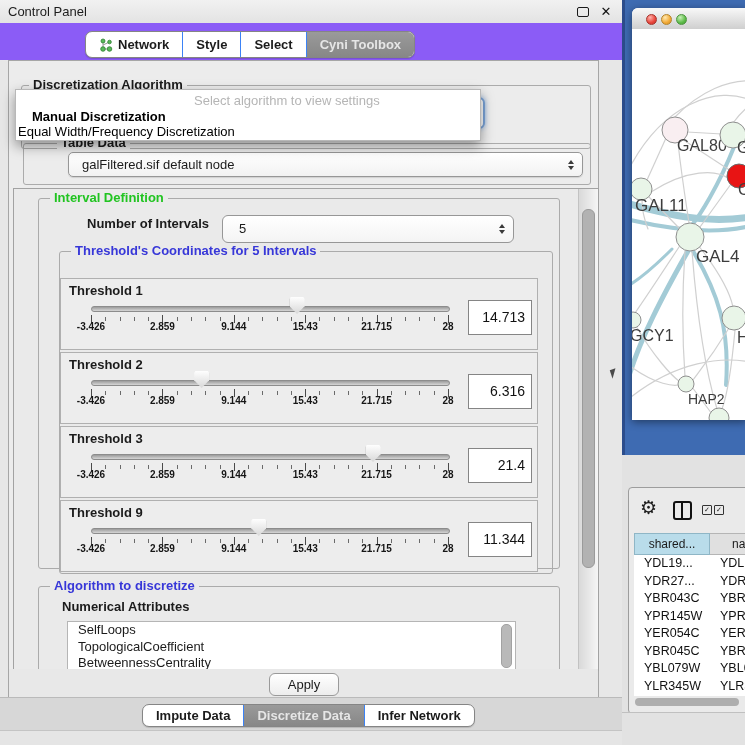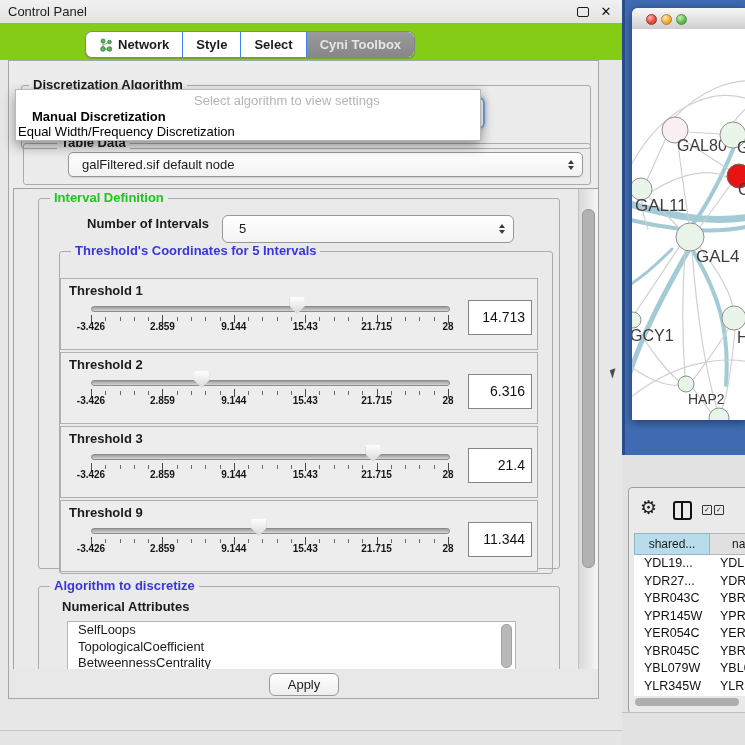--- a/index.html
+++ b/index.html
@@ -14,7 +14,7 @@
   .float-btn{position:absolute;left:577px;top:7px;width:10px;height:8px;border:1.5px solid #1a1a1a;border-radius:2px;background:transparent;}
   .close-btn{position:absolute;left:597px;top:2px;width:18px;height:18px;font-size:13px;font-weight:bold;text-align:center;line-height:19px;color:#111;}
 
-  .tabrow{position:absolute;left:0;top:23px;width:622px;height:37px;background:#84cc16;text-decoration:underline;}
+  .tabrow{position:absolute;left:0;top:23px;width:622px;height:37px;background:#8b5cf6;text-decoration:underline;}
   .seg{display:inline-flex;background:#fff;border:1px solid #858585;border-radius:7px;overflow:hidden;
        font-size:13px;font-weight:bold;color:#1b1b1b;box-shadow:0 1px 1px rgba(0,0,0,.15);}
   .seg .tab{padding:0 13px;display:flex;align-items:center;gap:5px;white-space:nowrap;}

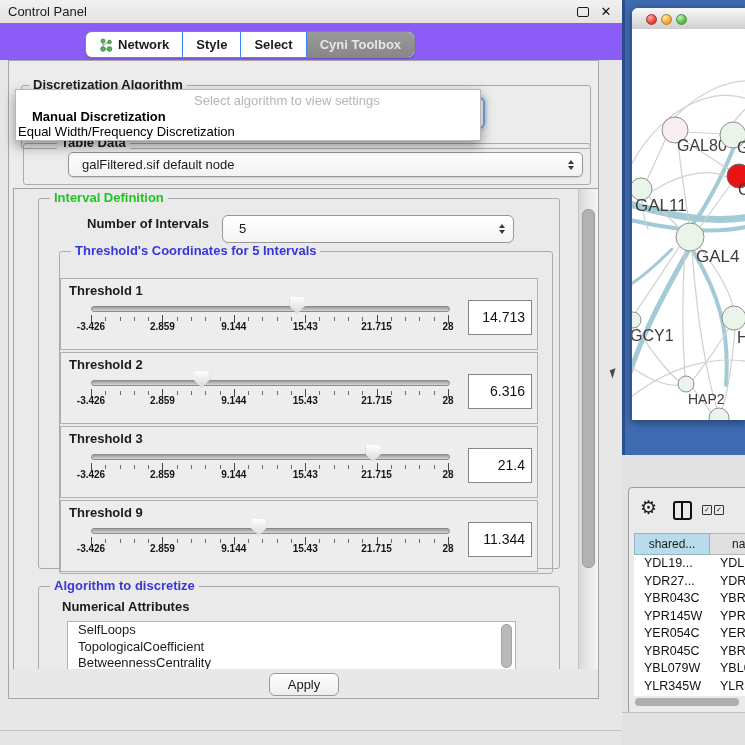--- a/index.html
+++ b/index.html
@@ -389,6 +389,19 @@
     </div>
   </div>
 
+  <div class="bottombar">
+    <div class="seg bottom">
+      <div class="tab">
+          <span>Impute Data</span>
+        </div>
+      <div class="tab sel">
+          <span>Discretize Data</span>
+        </div>
+      <div class="tab">
+          <span>Infer Network</span>
+        </div>
+    </div>
+  </div>
   <div class="bottomstrip"></div>
 
   <div class="cursor"></div>

